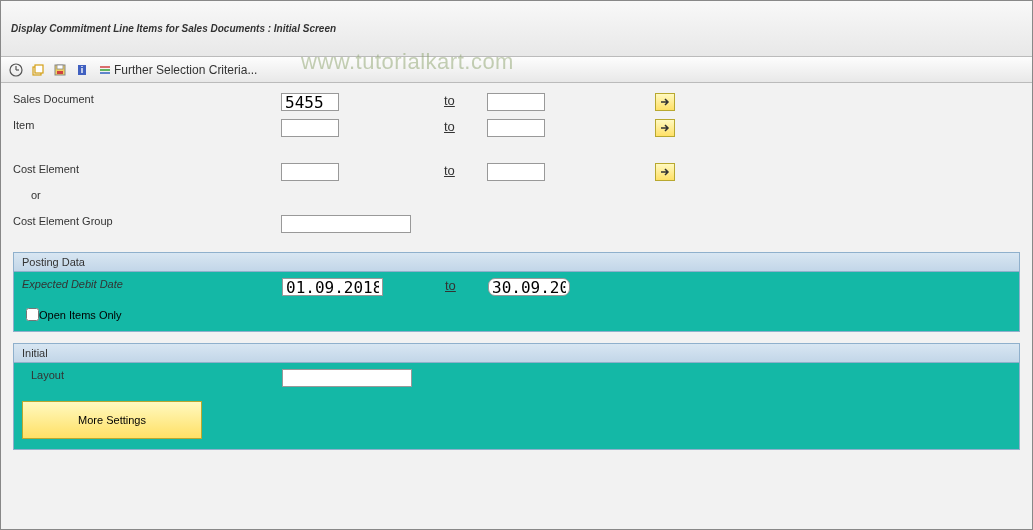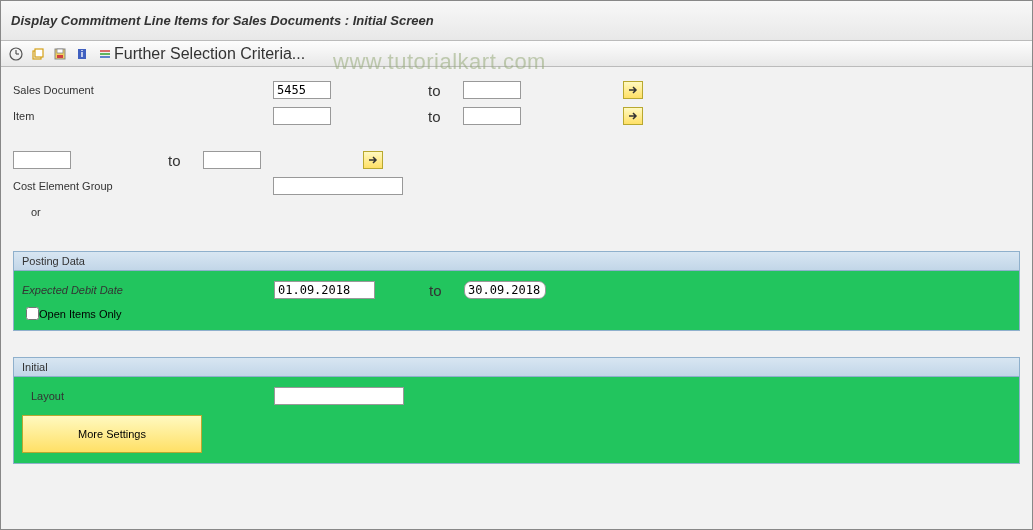--- a/index.html
+++ b/index.html
@@ -16,8 +16,8 @@
     .title-bar {
       background: linear-gradient(to bottom, #f8f8f8, #e8e8e8);
       border-bottom: 1px solid #bbb;
-      padding: 12px 10px;
-      font-size: 13px;
+      padding: 22px 10px;
+      font-size: 10px;
       font-weight: bold;
       font-style: italic;
       color: #333;

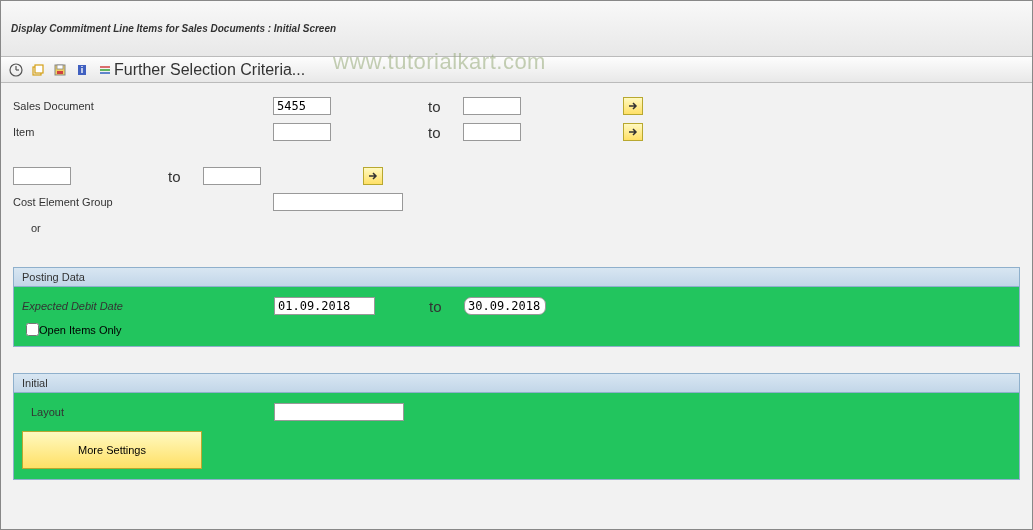--- a/index.html
+++ b/index.html
@@ -42,7 +42,7 @@
     .toolbar-text-btn {
       display: inline-flex;
       align-items: center;
-      font-size: 16px;
+      font-size: 12px;
       color: #333;
       padding: 1px 4px;
       cursor: pointer;

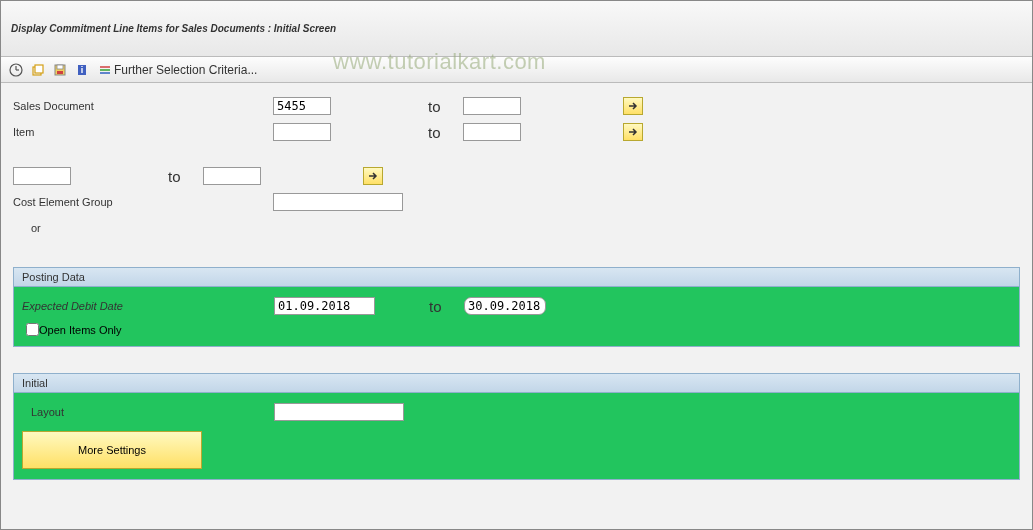--- a/index.html
+++ b/index.html
@@ -132,7 +132,6 @@
       font-family: Arial, sans-serif;
       pointer-events: none;
       letter-spacing: 0.5px;
-      margin-left: 32px;
     }
     .highlighted {
       background: #cce4ff;

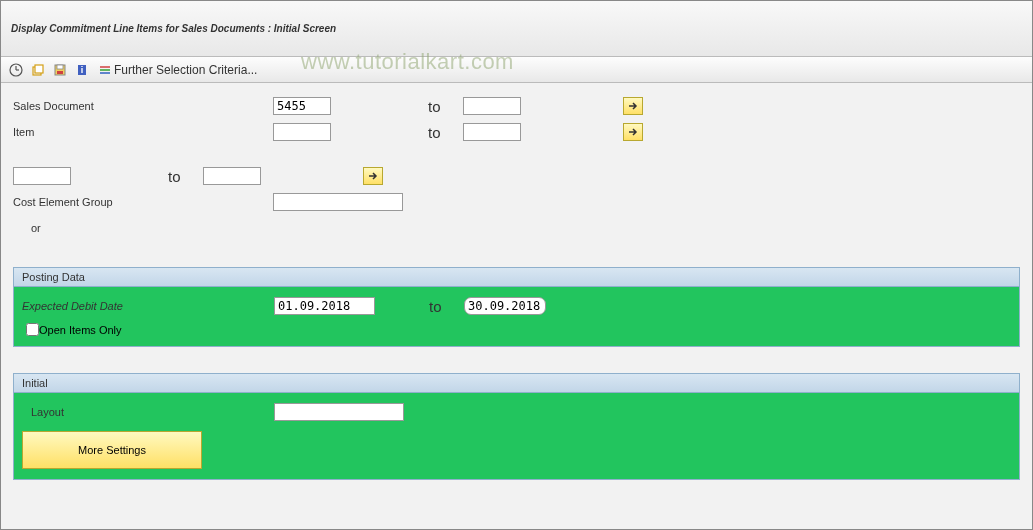--- a/index.html
+++ b/index.html
@@ -53,8 +53,8 @@
     }
     .row {
       display: flex;
-      align-items: center;
       height: 26px;
+      gap: 8px;
     }
     .label {
       width: 260px;

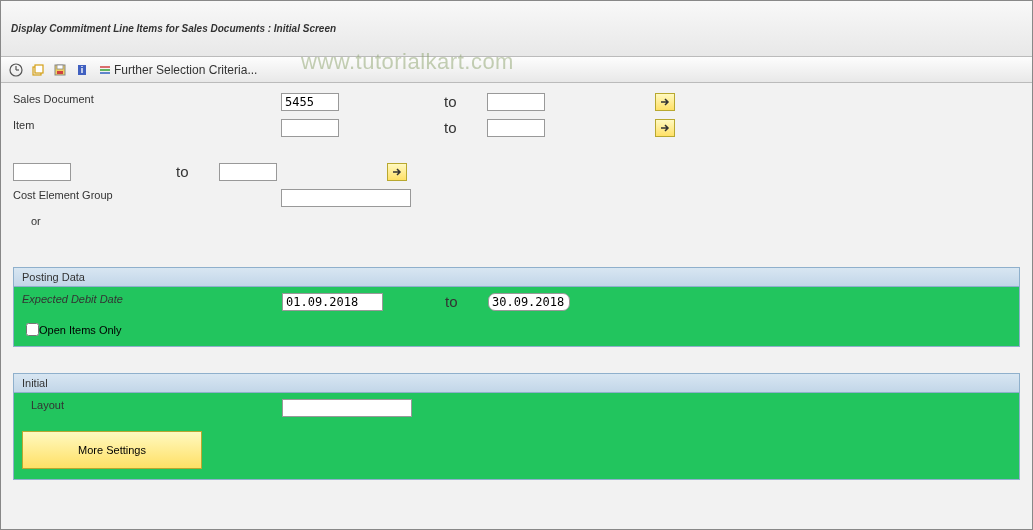--- a/index.html
+++ b/index.html
@@ -67,7 +67,7 @@
     input[type=text] {
       border: 1px solid #999;
       background: #fff;
-      font-size: 12px;
+      font-size: 16px;
       padding: 1px 3px;
       height: 18px;
       font-family: monospace;

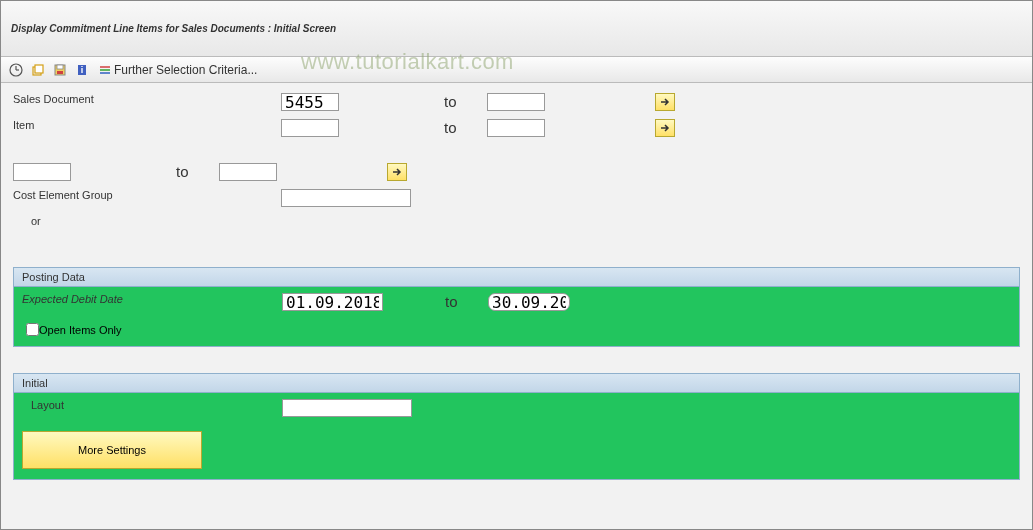--- a/index.html
+++ b/index.html
@@ -76,10 +76,11 @@
     .input-short { width: 58px; }
     .to-col {
       width: 50px;
-      font-size: 15px;
+      font-size: 13px;
       color: #333;
       text-align: left;
       padding-left: 15px;
+      text-decoration: underline;
     }
     .from-col { width: 140px; }
     .to-input-col { width: 160px; }

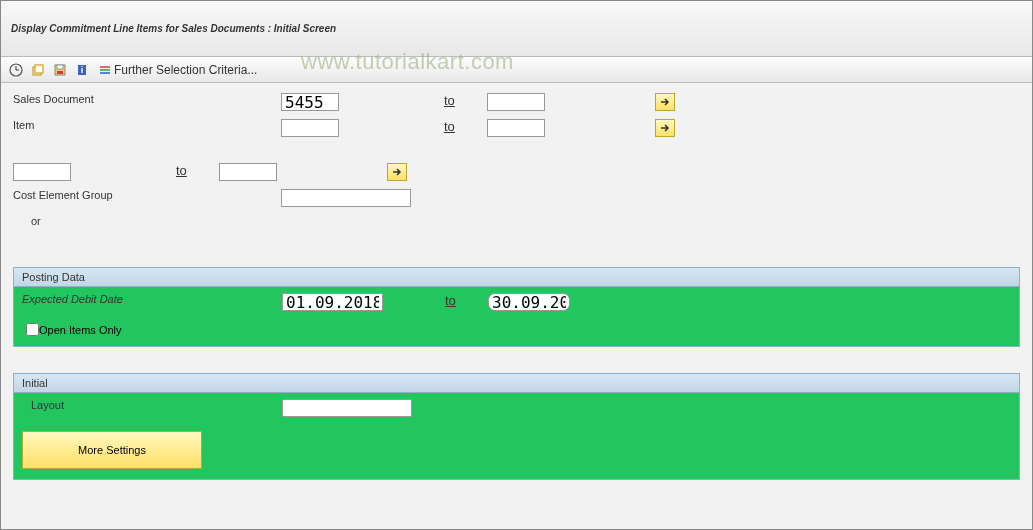--- a/index.html
+++ b/index.html
@@ -213,6 +213,7 @@
   <div class="spacer-row"></div>
 
   <div class="row">
+    <div class="label">Cost Element</div>
     <div class="from-col"><input type="text" class="input-short" value="" style=""></div>
     <div class="to-col">to</div>
     <div class="to-input-col"><input type="text" class="input-short" value="" style=""></div>

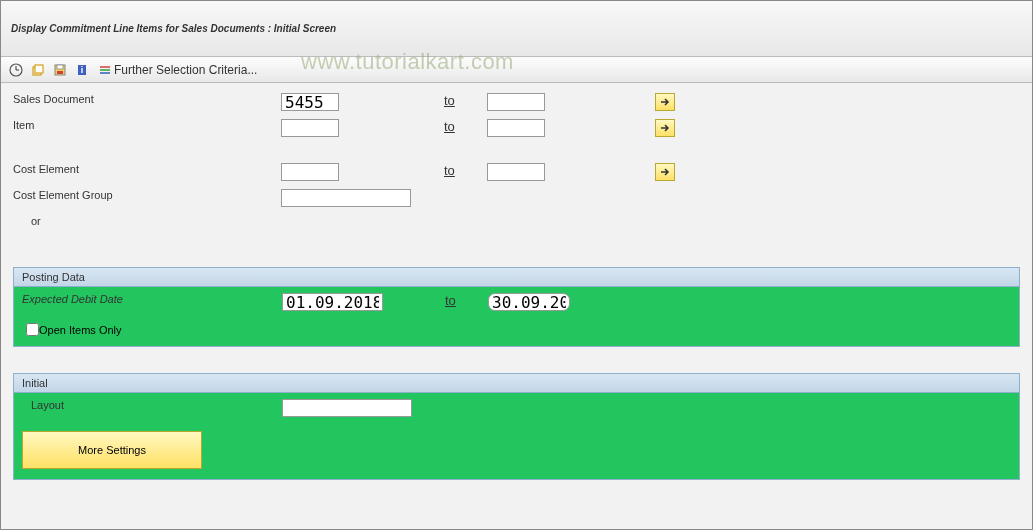--- a/index.html
+++ b/index.html
@@ -225,12 +225,12 @@
   </div>
 
   <div class="row">
+    <div class="label label-indent">or</div>
+  </div>
+
+  <div class="row">
     <div class="label">Cost Element Group</div>
     <div><input type="text" class="input-wide" value="" style=""></div>
-  </div>
-
-  <div class="row">
-    <div class="label label-indent">or</div>
   </div>
 
   <div class="group-box">

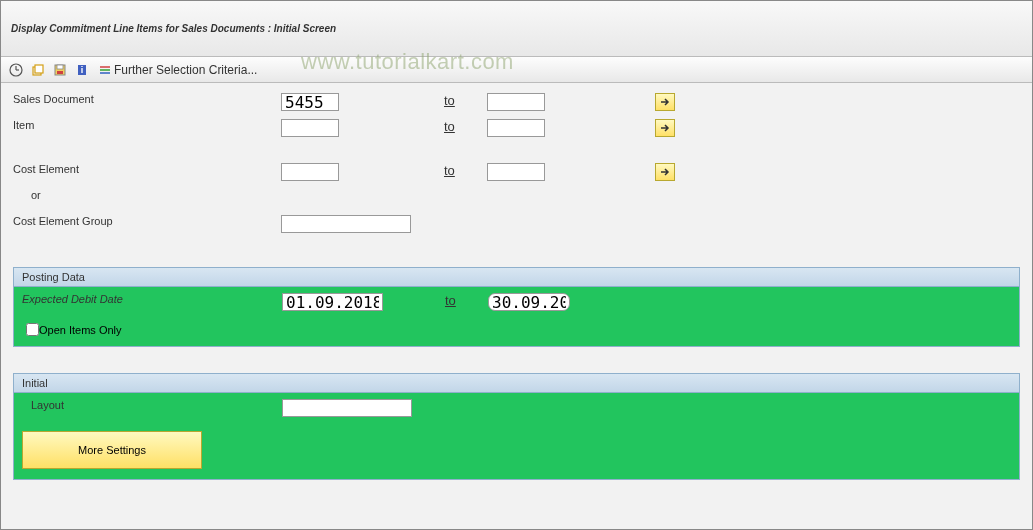--- a/index.html
+++ b/index.html
@@ -96,8 +96,8 @@
     }
     .group-box {
       border: 1px solid #8fb0cc;
-      background: #22c55e;
-      margin-top: 26px;
+      background: #14b8a6;
+      margin-top: 11px;
     }
     .group-header {
       background: linear-gradient(to bottom, #d8e6f2, #c2d6e8);

